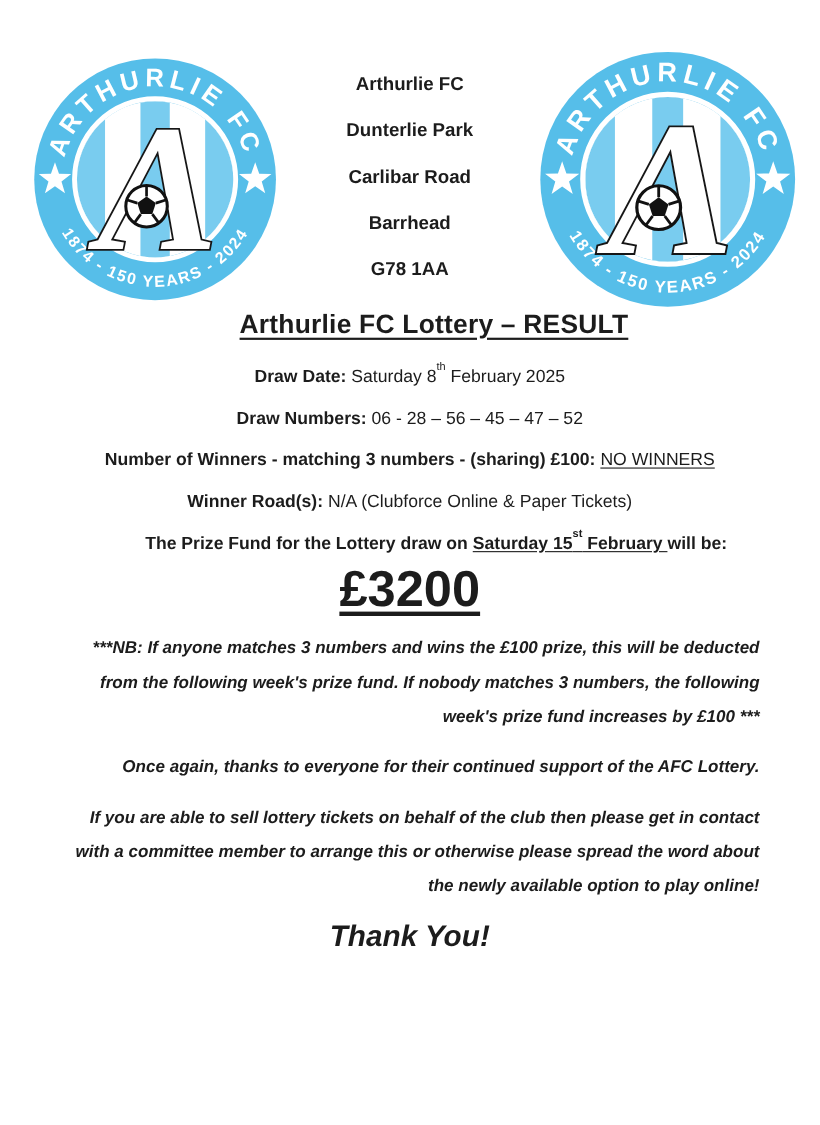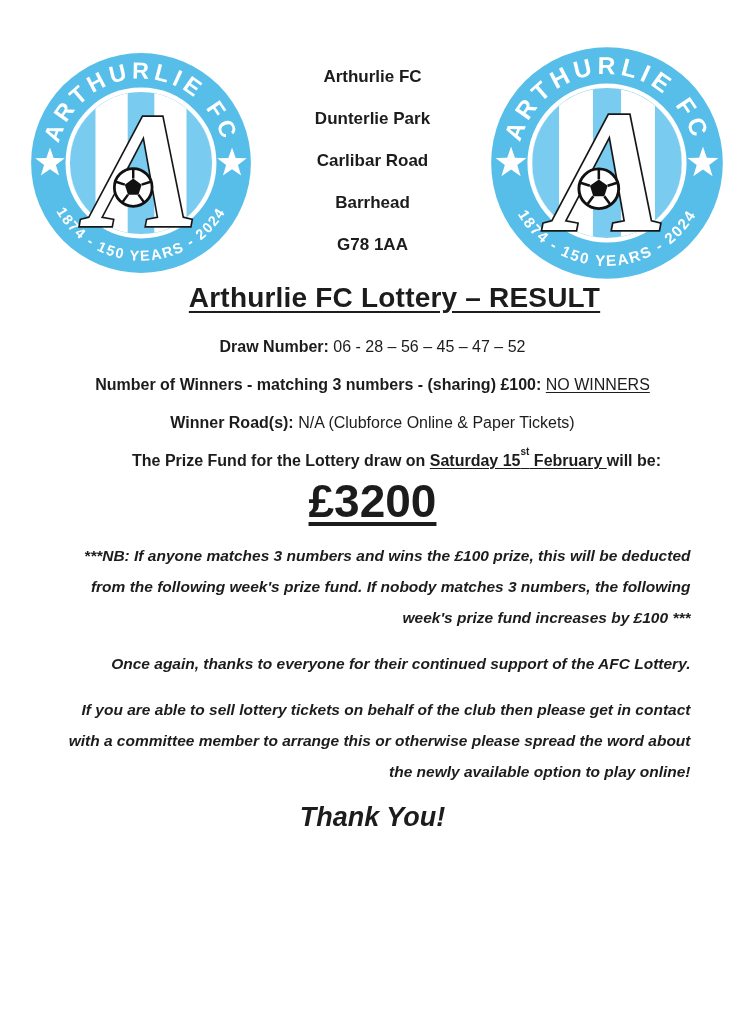--- a/index.html
+++ b/index.html
@@ -26,7 +26,7 @@
   
   .title {
     text-align: center;
-    font-size: 28px;
+    font-size: 24px;
     font-weight: bold;
     text-decoration: underline;
     text-underline-offset: 4px;

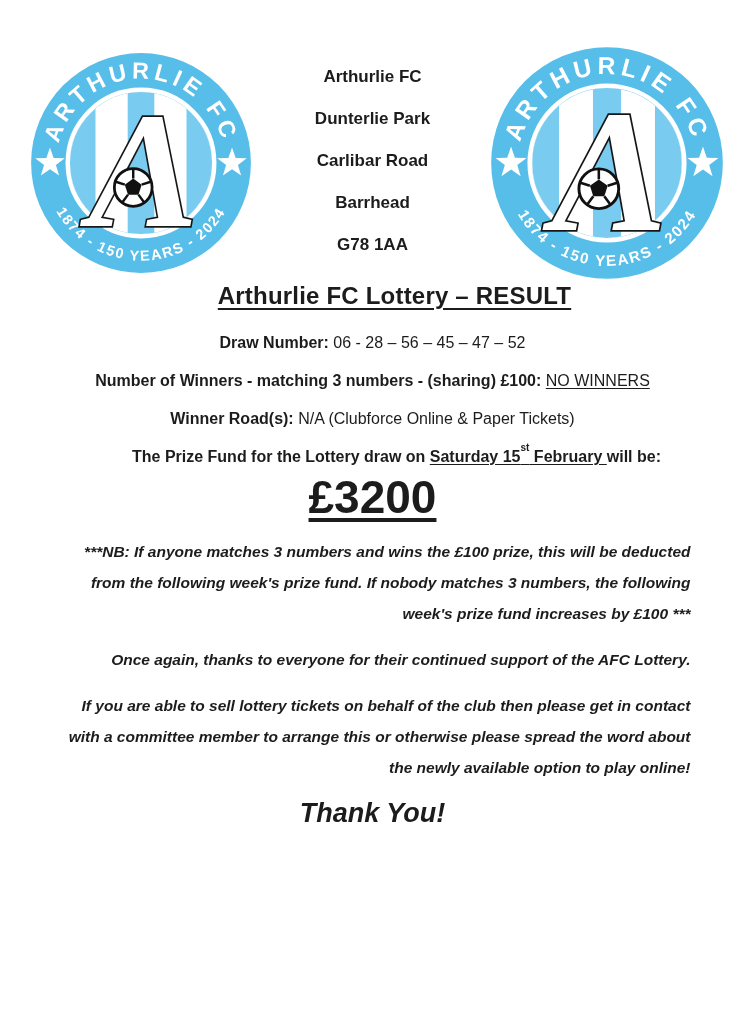--- a/index.html
+++ b/index.html
@@ -145,6 +145,10 @@
 
   <div class="rows">
     <p class="row">
+      <span class="b">Draw Date:</span>
+      <span><span>Saturday 8</span><sup class="ord">th</sup><span> February 2025</span></span>
+    </p>
+    <p class="row">
       <span class="b">Draw Number:</span>
       <span>06 - 28 – 56 – 45 – 47 – 52</span>
     </p>

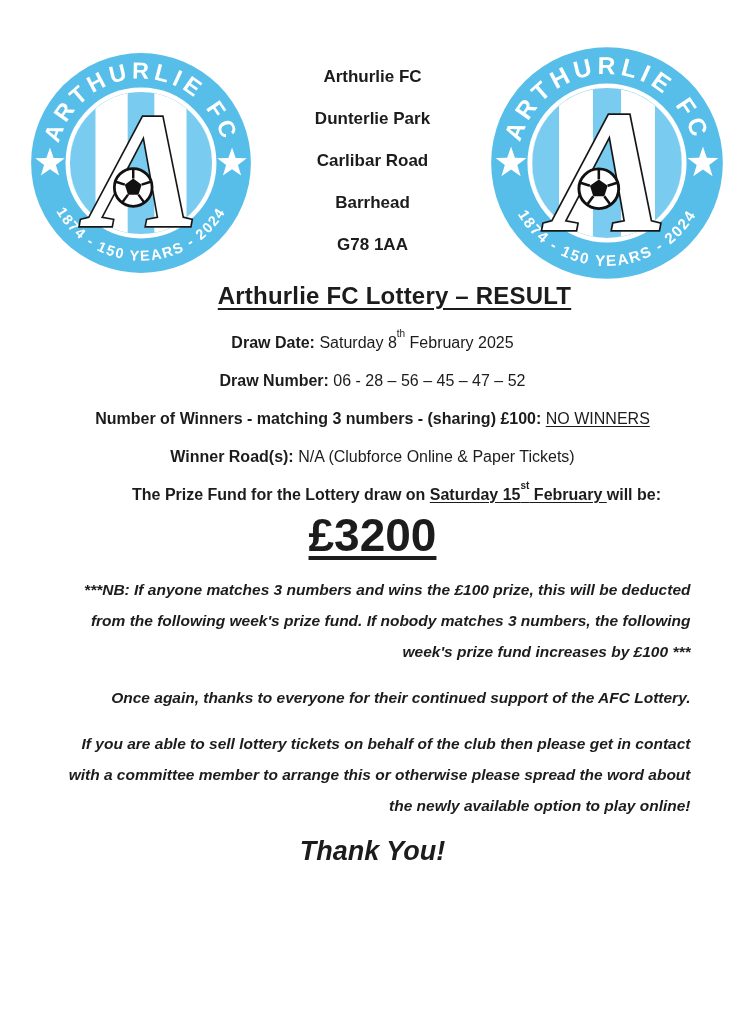--- a/index.html
+++ b/index.html
@@ -149,7 +149,7 @@
       <span><span>Saturday 8</span><sup class="ord">th</sup><span> February 2025</span></span>
     </p>
     <p class="row">
-      <span class="b">Draw Number:</span>
+      <span class="b">Draw Numbers:</span>
       <span>06 - 28 – 56 – 45 – 47 – 52</span>
     </p>
     <p class="row">

